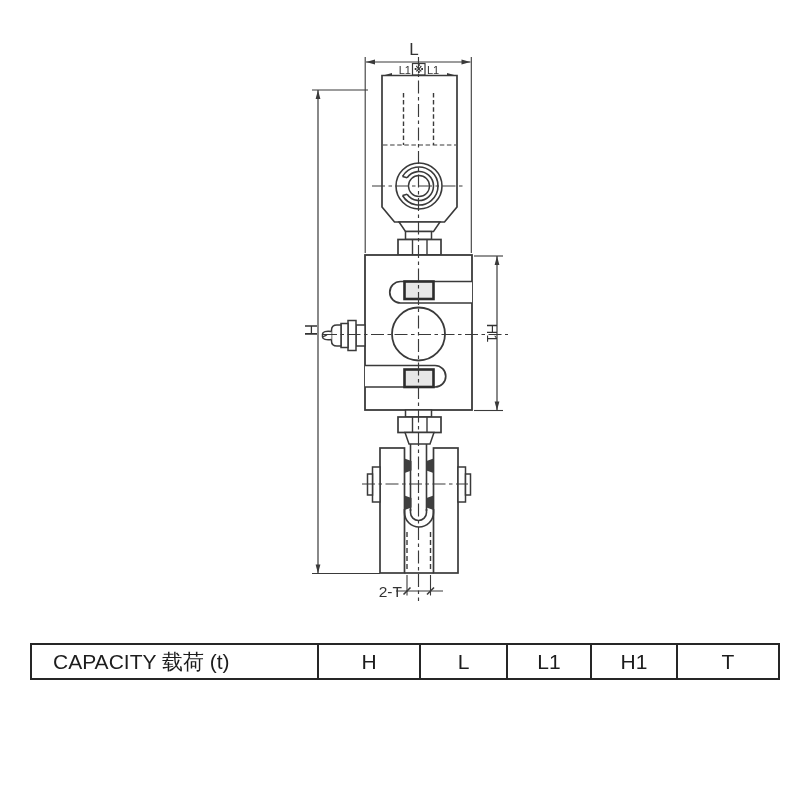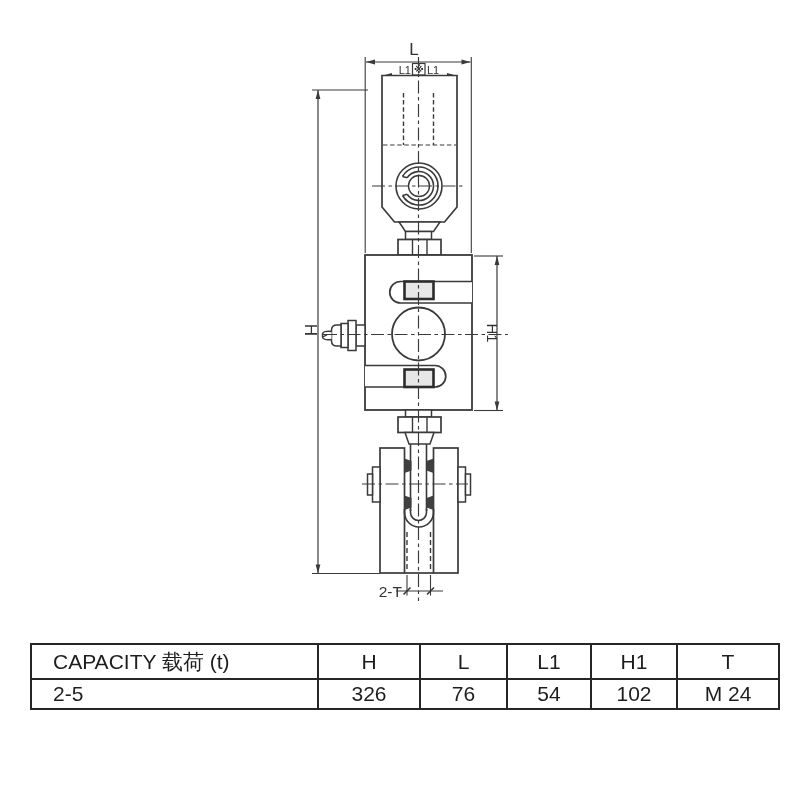--- a/index.html
+++ b/index.html
@@ -168,14 +168,6 @@
     <th>H1</th>
     <th>T</th>
   </tr>
-  <tr>
-    <td class="cap-col">2-5</td>
-    <td>326</td>
-    <td>76</td>
-    <td>54</td>
-    <td>102</td>
-    <td>M 24</td>
-  </tr>
 </tbody>
     </table>
 

